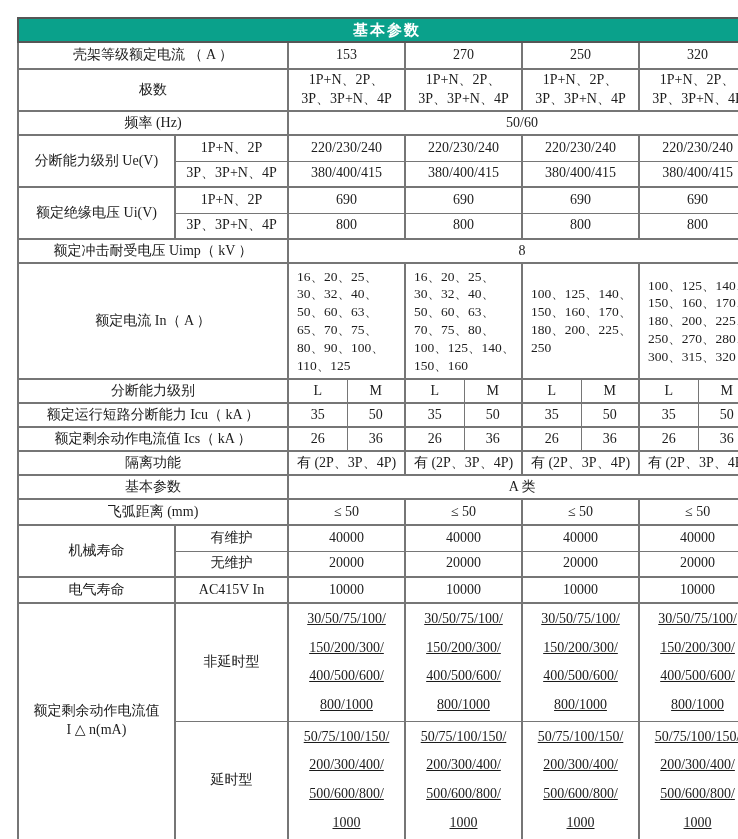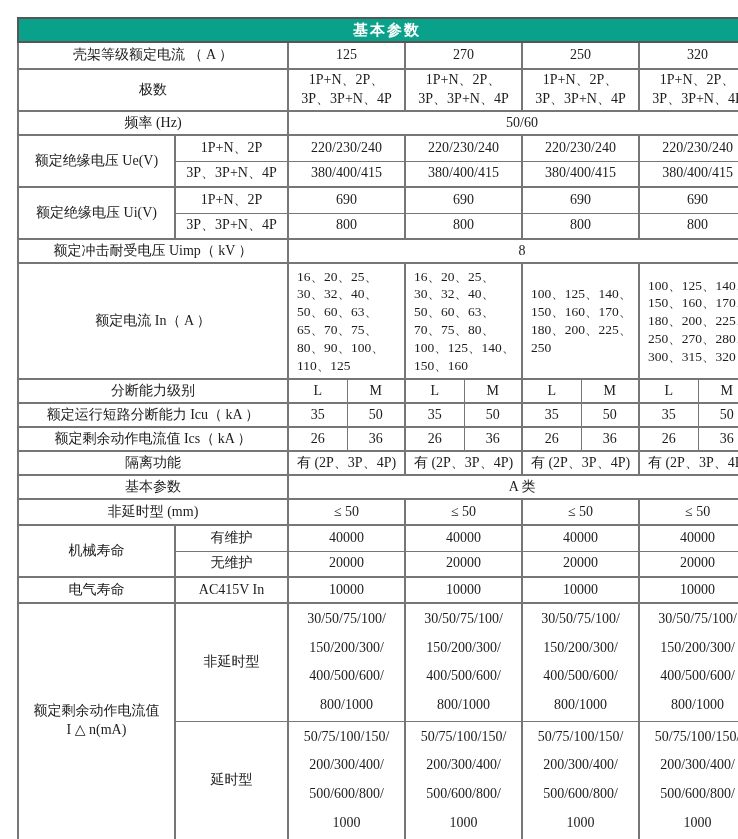--- a/index.html
+++ b/index.html
@@ -100,7 +100,7 @@
 
   <tr class="r-frame">
     <td colspan="2">壳架等级额定电流 （ A ）</td>
-    <td colspan="2">125</td>
+    <td colspan="2">153</td>
     <td colspan="2">270</td>
     <td colspan="2">250</td>
     <td colspan="2">320</td>

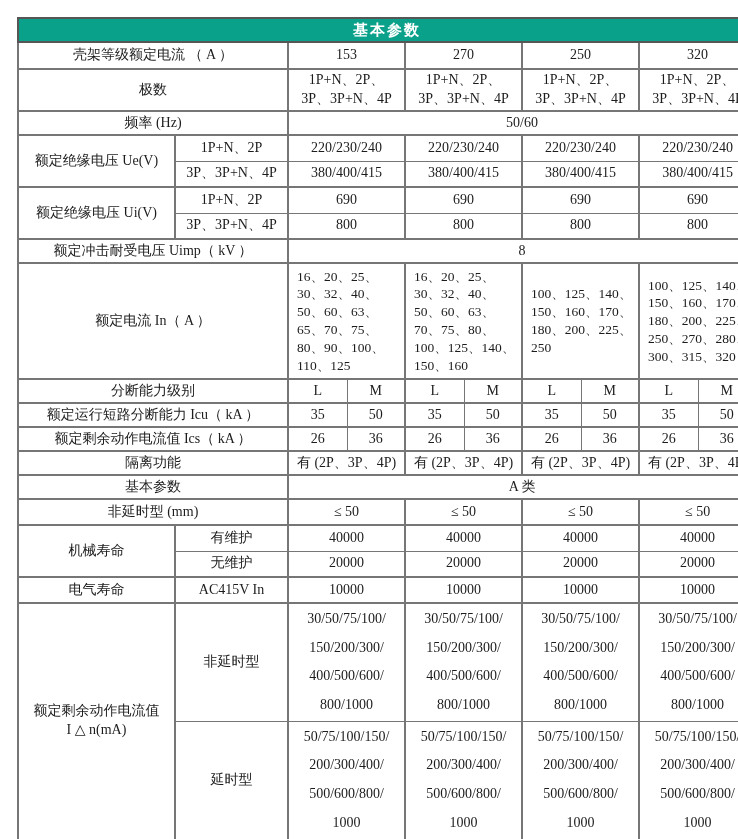--- a/index.html
+++ b/index.html
@@ -124,7 +124,7 @@
   </tr>
 
   <tr class="r-ue presub">
-    <td rowspan="2">额定绝缘电压 Ue(V)</td>
+    <td rowspan="2">分断能力级别 Ue(V)</td>
     <td>1P+N、2P</td>
     <td colspan="2">220/230/240</td>
     <td colspan="2">220/230/240</td>

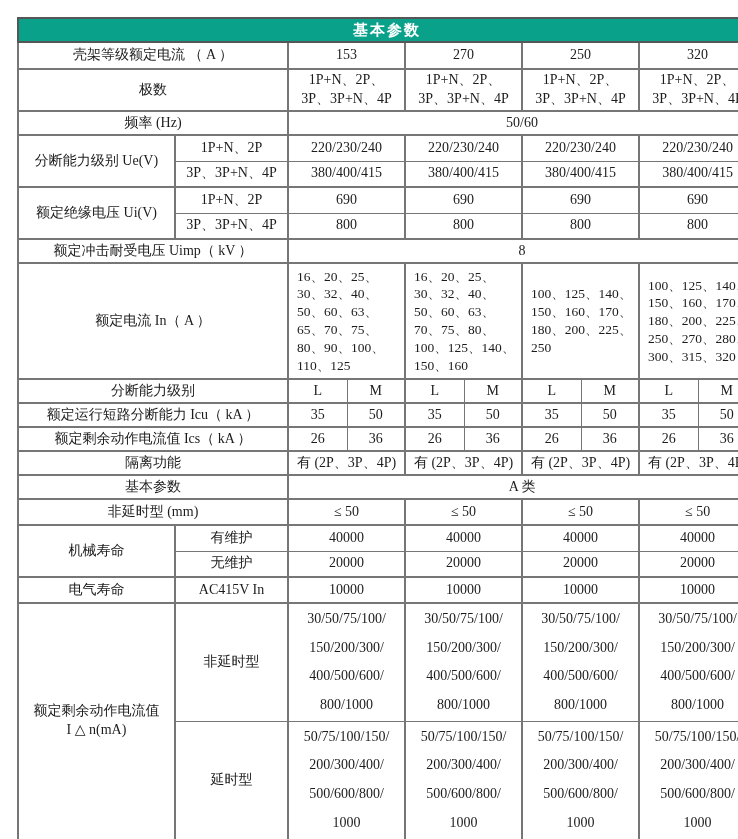--- a/index.html
+++ b/index.html
@@ -235,7 +235,7 @@
   </tr>
 
   <tr class="r-arc">
-    <td colspan="2">非延时型 (mm)</td>
+    <td colspan="2">飞弧距离 (mm)</td>
     <td colspan="2">≤ 50</td>
     <td colspan="2">≤ 50</td>
     <td colspan="2">≤ 50</td>

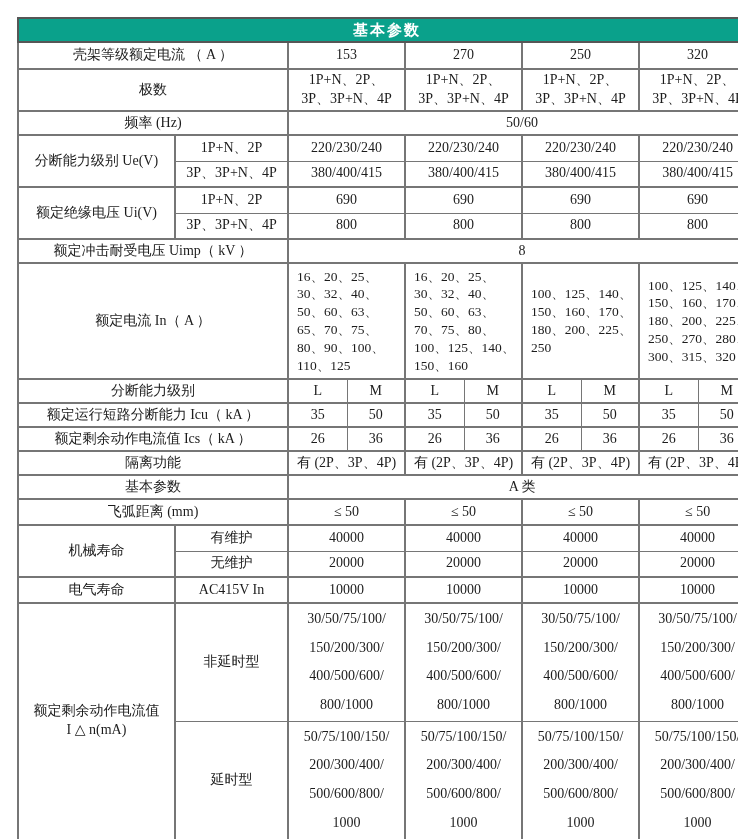--- a/index.html
+++ b/index.html
@@ -56,6 +56,7 @@
   td.res-cell{
     line-height:2.05;
     white-space:pre-line;
+    text-decoration:underline;
   }
   
   tr.r-head{height:22px;}

